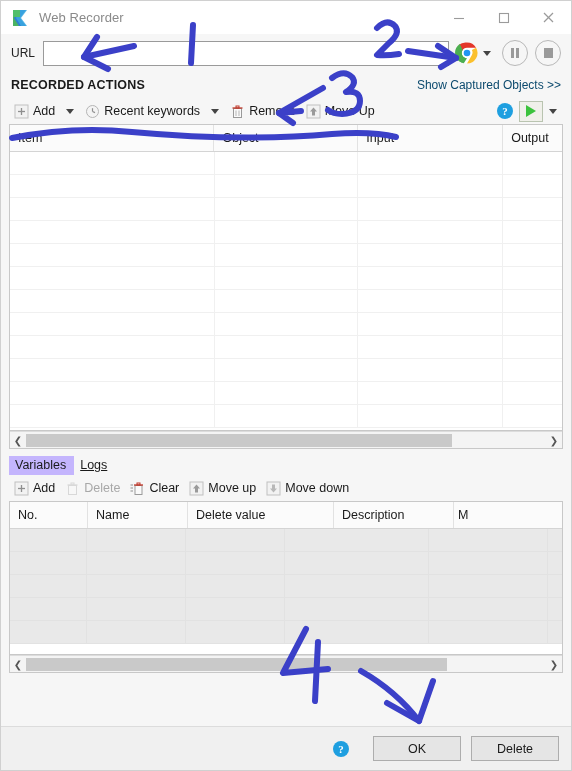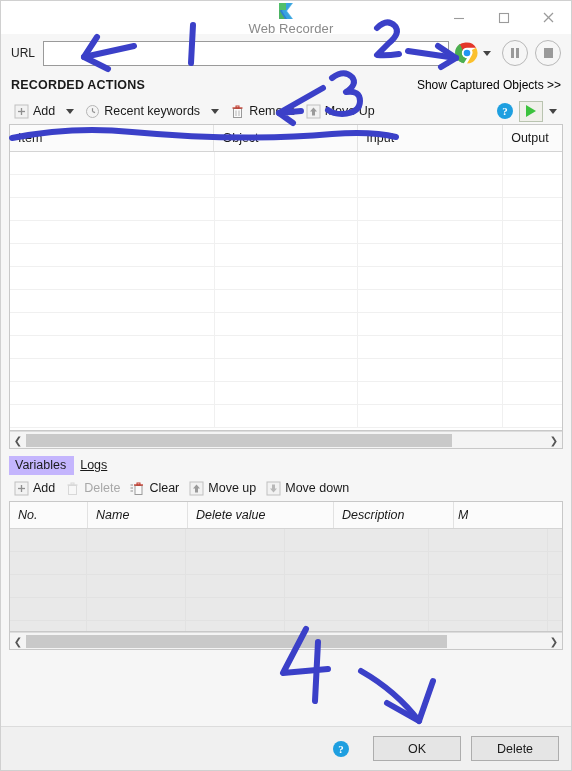--- a/index.html
+++ b/index.html
@@ -26,7 +26,6 @@
     align-items: center;
     padding-left: 10px;
     position: relative;
-    flex-direction: column;
   }
   .logo {
     width: 20px; height: 20px;

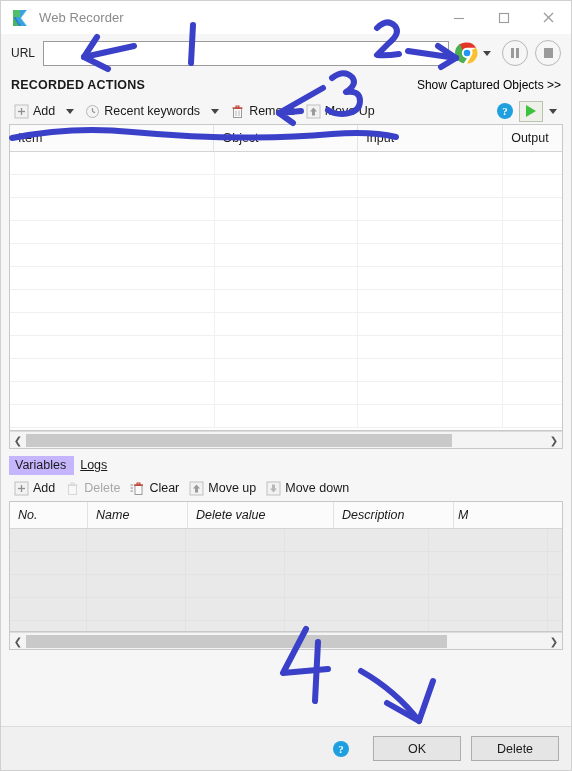--- a/index.html
+++ b/index.html
@@ -121,7 +121,7 @@
   }
   .show-objects {
     font-size: 12px;
-    color: #000000;
+    color: #0c4a6e;
   }
 
   

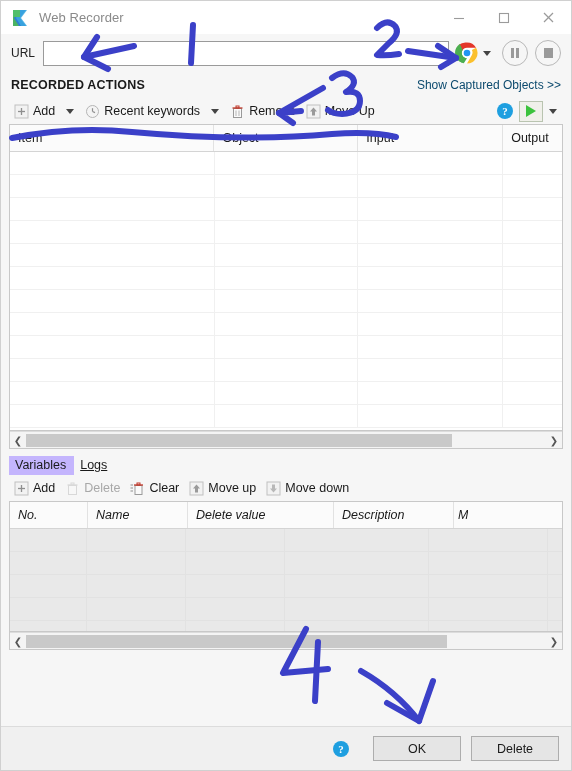--- a/index.html
+++ b/index.html
@@ -565,7 +565,7 @@
     </span>
   </div>
 
-  <div class="table-wrap" style="height:131px;font-style:italic;">
+  <div class="table-wrap" style="height:154px;">
     <div class="th-row">
       <div class="th" style="width:78px">No.</div>
       <div class="th" style="width:100px">Name</div>

